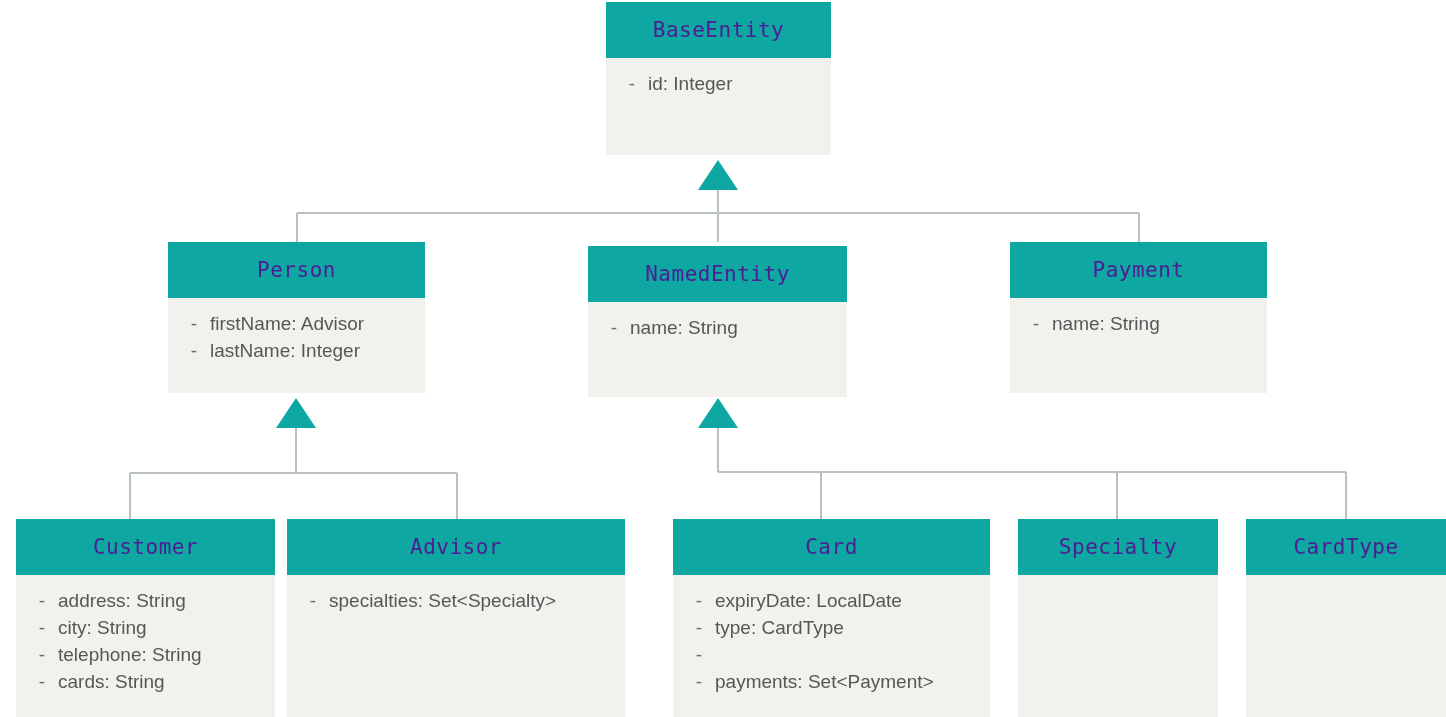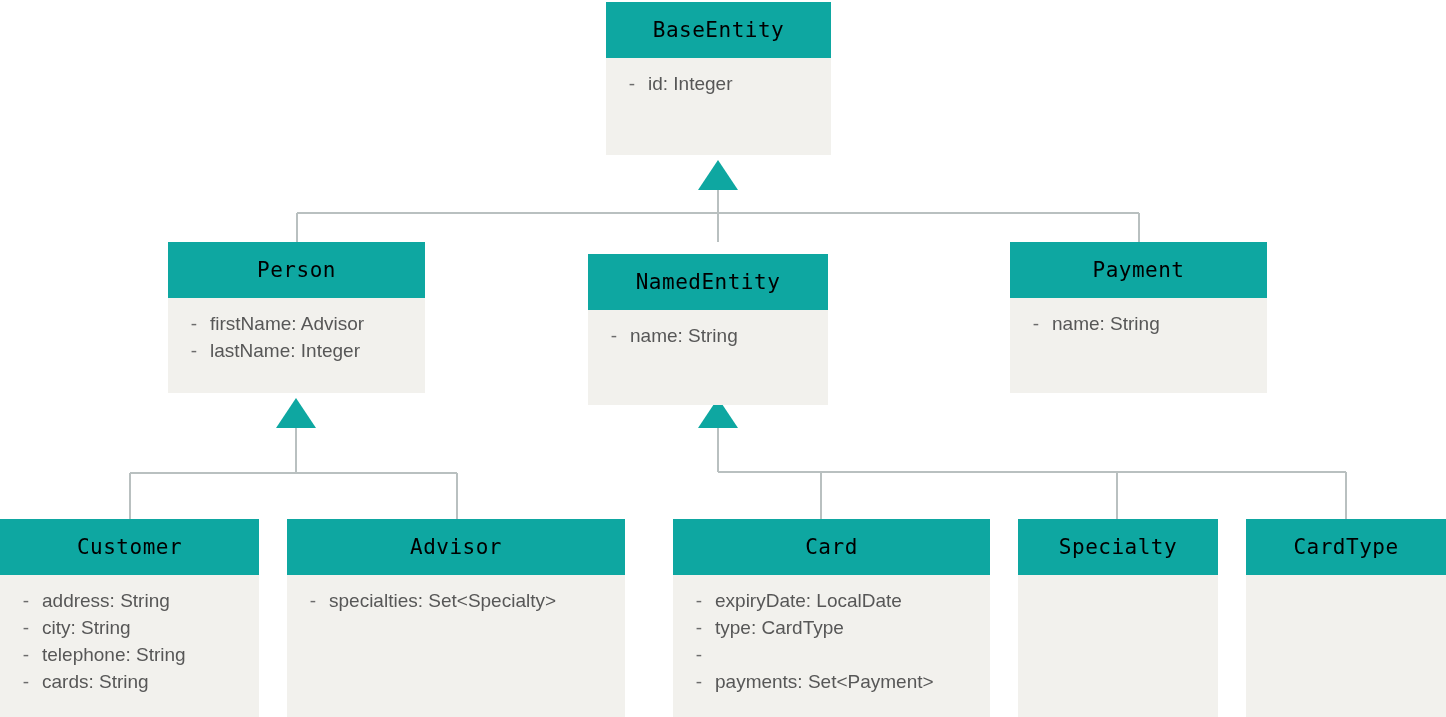--- a/index.html
+++ b/index.html
@@ -35,7 +35,7 @@
     width: 100%;
     height: 56px;
     background: #0ea7a1;
-    color: #000000;
+    color: #4c1d95;
     font-family: "DejaVu Sans Mono", "Liberation Mono", monospace;
     font-size: 21px;
     letter-spacing: 0.5px;

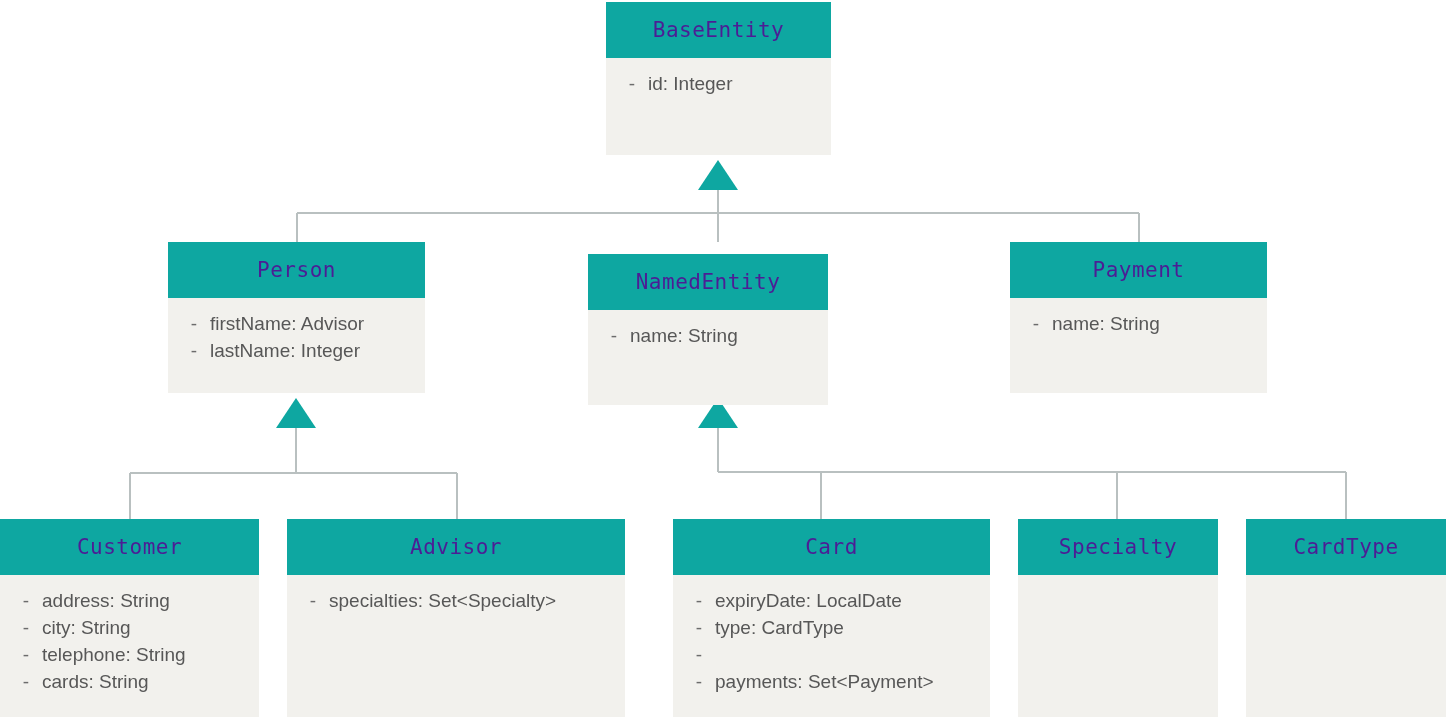--- a/index.html
+++ b/index.html
@@ -125,7 +125,7 @@
     </div>
   </div>
 
-  <div class="uml-class" style="left: 588px; top: 254px; width: 240px; height: 151px;">
+  <div class="uml-class" style="left: 588px; top: 246px; width: 259px; height: 151px;">
     <div class="uml-header">NamedEntity</div>
     <div class="uml-body" style="height: 95px;">
       <div class="attr-row">

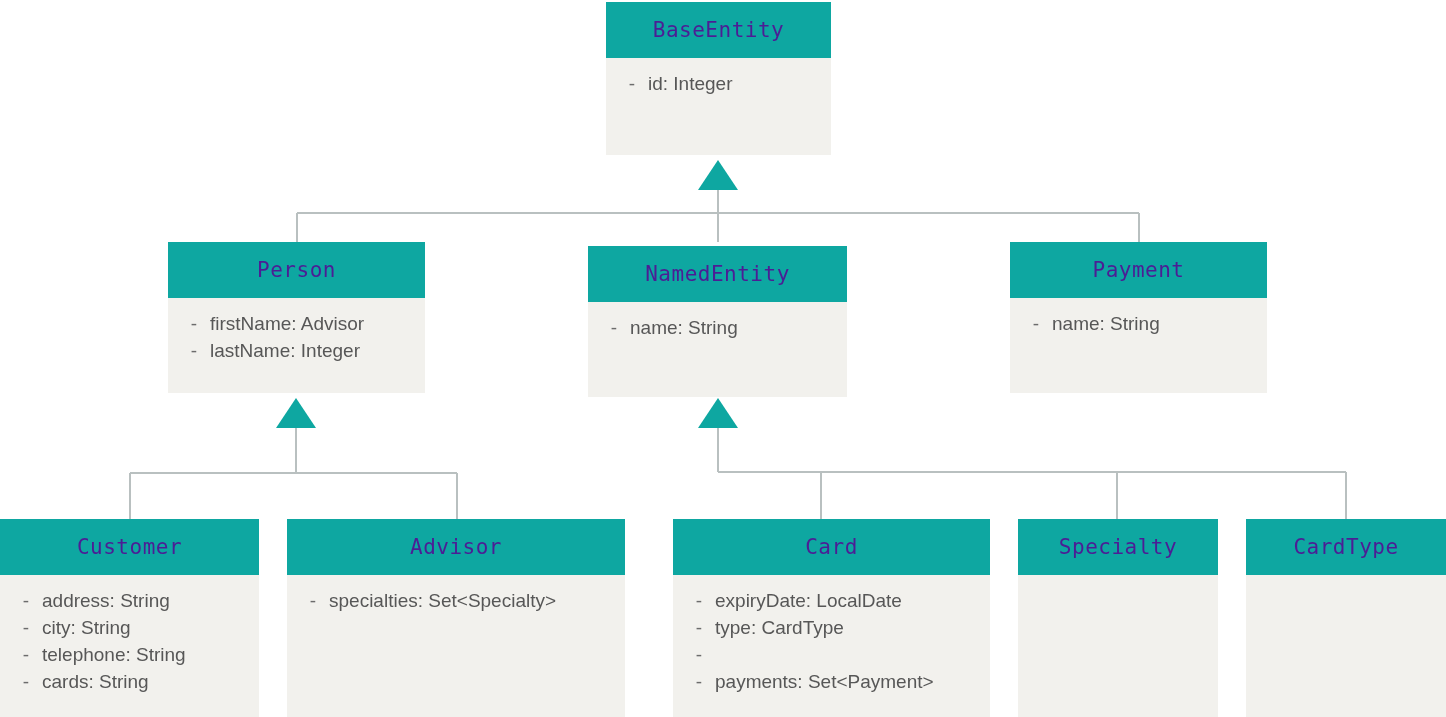--- a/index.html
+++ b/index.html
@@ -145,7 +145,7 @@
     </div>
   </div>
 
-  <div class="uml-class" style="left: 0px; top: 519px; width: 259px; height: 198px; border-radius: 31px;">
+  <div class="uml-class" style="left: 16px; top: 519px; width: 259px; height: 198px; border-radius: 31px;">
     <div class="uml-header">Customer</div>
     <div class="uml-body" style="height: 142px;">
       <div class="attr-row">

